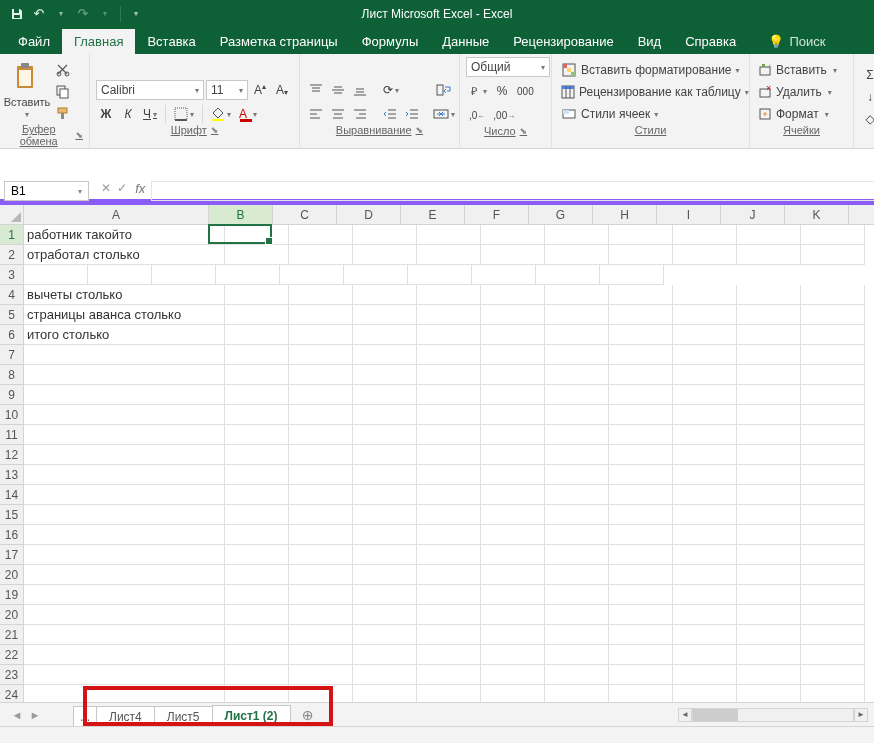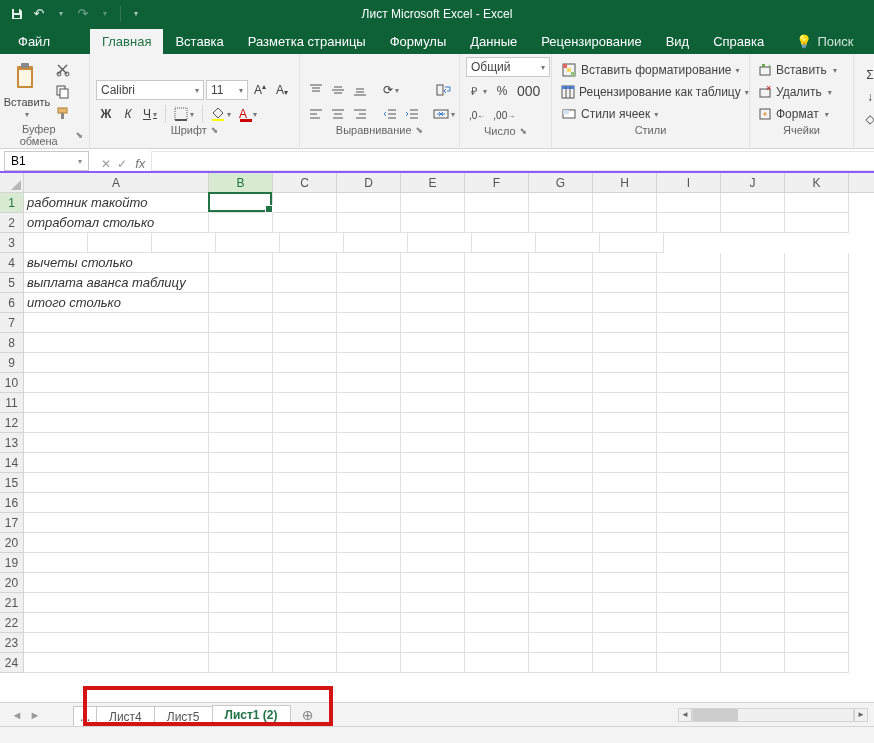--- a/index.html
+++ b/index.html
@@ -11,7 +11,7 @@
 .title { position:absolute; left:50%; transform:translateX(-50%); font-size:12px; color:#fff; white-space:nowrap; }
 .menubar { height:27px; background:#0e6137; display:flex; align-items:flex-end; padding-left:6px; }
 .menubar .tab { height:25px; padding:0 12px; display:flex; align-items:center; color:#fff; font-size:13px; cursor:pointer; }
-.menubar .tab.active { background:#f3f3f3; color:#217346;margin-left:28px; }
+.menubar .tab.active { background:#f3f3f3; color:#217346; }
 .menubar .tellme { margin-left:8px; display:flex; align-items:center; gap:5px; color:#cfe3d7; }
 .ribbon { height:95px; background:#f3f3f3; border-bottom:1px solid #d4d4d4; display:flex; position:relative; }
 .rgroup { border-right:1px solid #e1e1e1; padding:3px 6px 0; display:flex; flex-direction:column; justify-content:space-between; height:95px; }

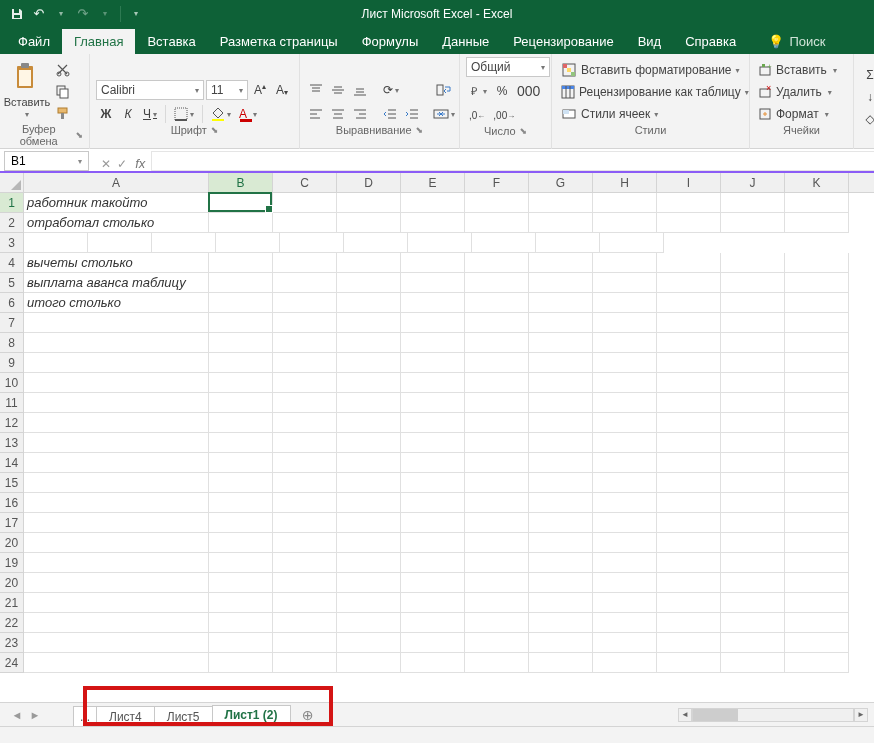--- a/index.html
+++ b/index.html
@@ -302,7 +302,7 @@
             </div>
           <div class="btn">%</div>
           <div class="btn">
-              <span style="font-size:14px">000</span>
+              <span style="font-size:10px">000</span>
             </div>
         </div>
         <div class="row">

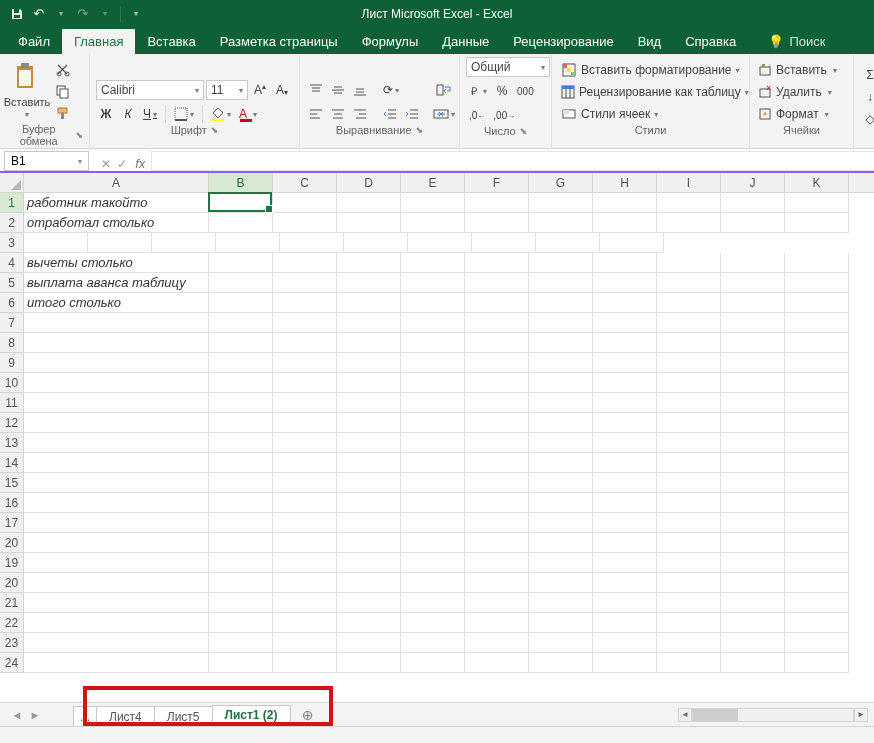--- a/index.html
+++ b/index.html
@@ -15,7 +15,7 @@
 .menubar .tellme { margin-left:8px; display:flex; align-items:center; gap:5px; color:#cfe3d7; }
 .ribbon { height:95px; background:#f3f3f3; border-bottom:1px solid #d4d4d4; display:flex; position:relative; }
 .rgroup { border-right:1px solid #e1e1e1; padding:3px 6px 0; display:flex; flex-direction:column; justify-content:space-between; height:95px; }
-.rgroup .lbl { text-align:center; font-size:11px; color:#666; padding-bottom:13px; display:flex; justify-content:center; gap:4px; align-items:center; }
+.rgroup .lbl { text-align:center; font-size:11px; color:#666; padding-bottom:13px; display:flex; justify-content:center; gap:4px; align-items:center;text-decoration:underline; }
 .rgroup .body { display:flex; gap:4px; height:72px;align-items:flex-end; }
 .col { display:flex; flex-direction:column; gap:2px; }
 .row { display:flex; gap:2px; align-items:center; }

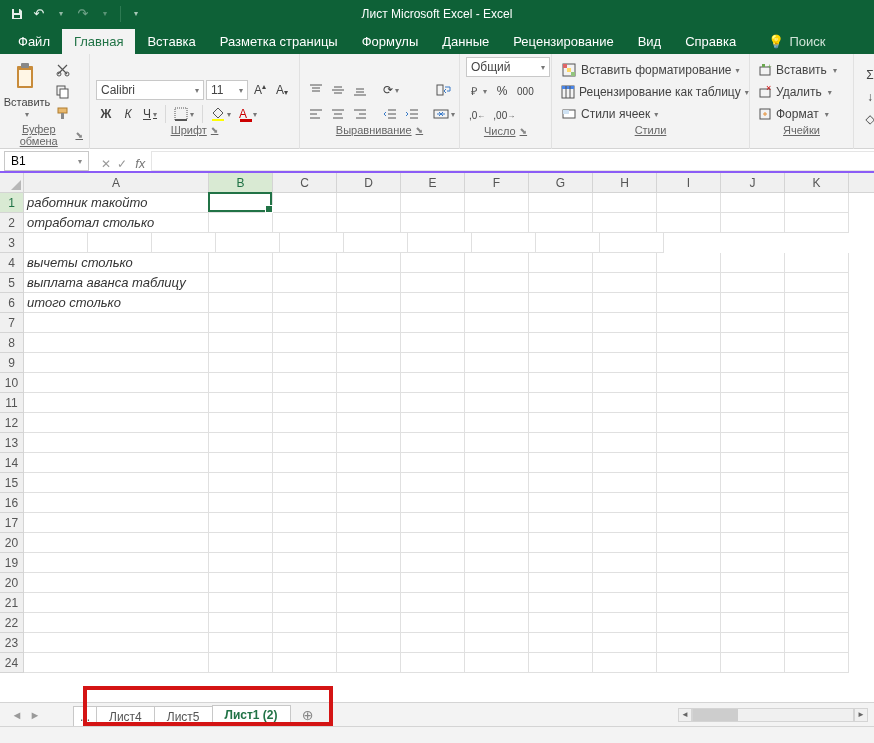--- a/index.html
+++ b/index.html
@@ -25,7 +25,7 @@
 .combo .arr { margin-left:auto; font-size:8px; color:#777; }
 .launcher { font-size:9px; color:#888; cursor:pointer; }
 svg { display:block; }
-.formula-row { height:24px; border-bottom:2px solid #8b5cf6; display:flex; align-items:flex-end; background:#fff; }
+.formula-row { height:24px; border-bottom:6px solid #8b5cf6; display:flex; align-items:flex-start; background:#fff;margin-top:32px; }
 .namebox { width:85px; height:20px; border:1px solid #c8c8c8; margin:0 4px 0 4px; padding:0 6px; font-size:12px; display:flex; align-items:center; background:#fff; }
 .namebox .arr { margin-left:auto; font-size:8px; color:#888; }
 .fx-btns { display:flex; gap:6px; padding:0 8px; color:#999; font-size:12px; }

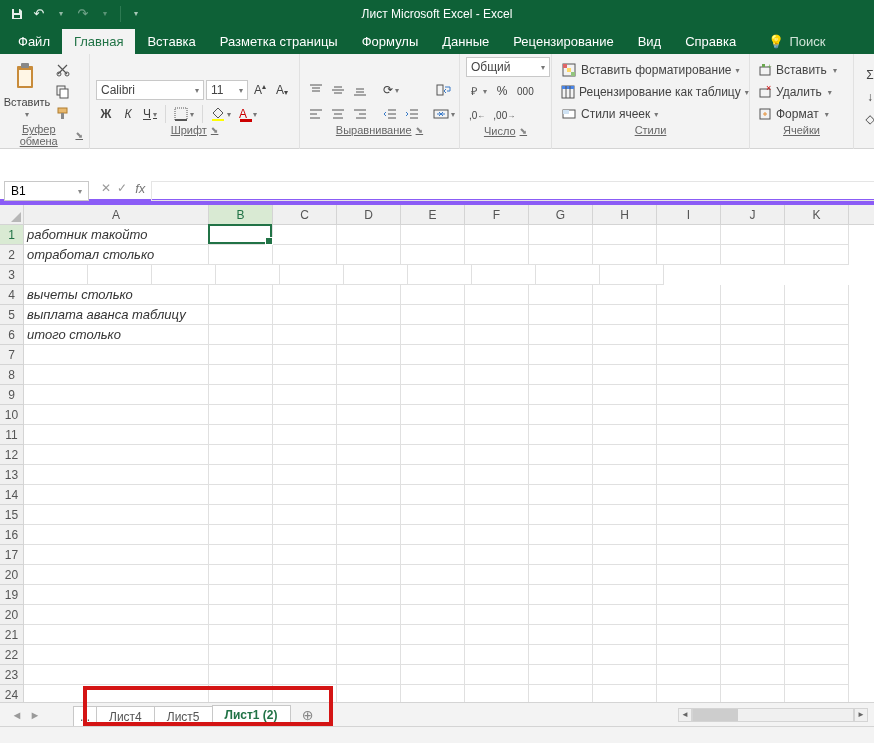--- a/index.html
+++ b/index.html
@@ -44,7 +44,7 @@
 .cells { position:absolute; left:24px; top:20px; right:0; }
 .crow { height:20px; display:flex; }
 .cell { border-right:1px solid #e0e0e0; border-bottom:1px solid #e0e0e0; height:20px; font-size:13px; color:#333; padding:0 3px; display:flex; align-items:center; overflow:hidden; white-space:nowrap; cursor:cell; }
-.cell.colA { width:185px;font-style:italic; }
+.cell.colA { width:201px; }
 .cell.std { width:64px; }
 .selection { position:absolute; border:2px solid #217346; pointer-events:none; }
 .selection::after { content:""; position:absolute; right:-3px; bottom:-3px; width:6px; height:6px; background:#217346; border:1px solid #fff; }

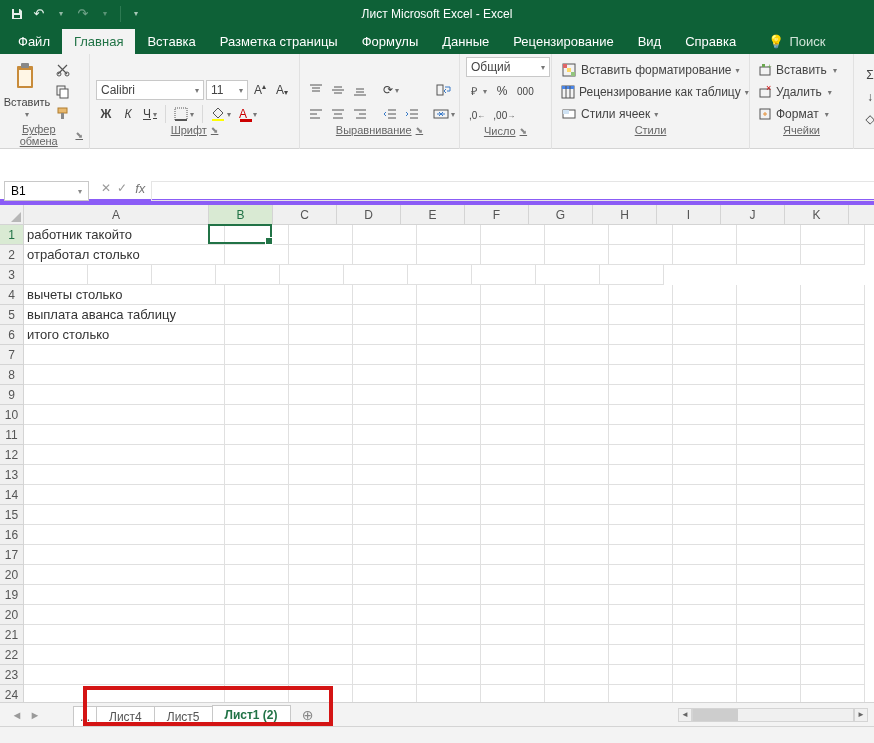--- a/index.html
+++ b/index.html
@@ -527,7 +527,7 @@
         <div class="cell std"></div>
       </div>
       <div class="crow">
-        <div class="cell colA">выплата аванса таблицу</div>
+        <div class="cell colA">страницы аванса столько</div>
         <div class="cell std"></div>
         <div class="cell std"></div>
         <div class="cell std"></div>

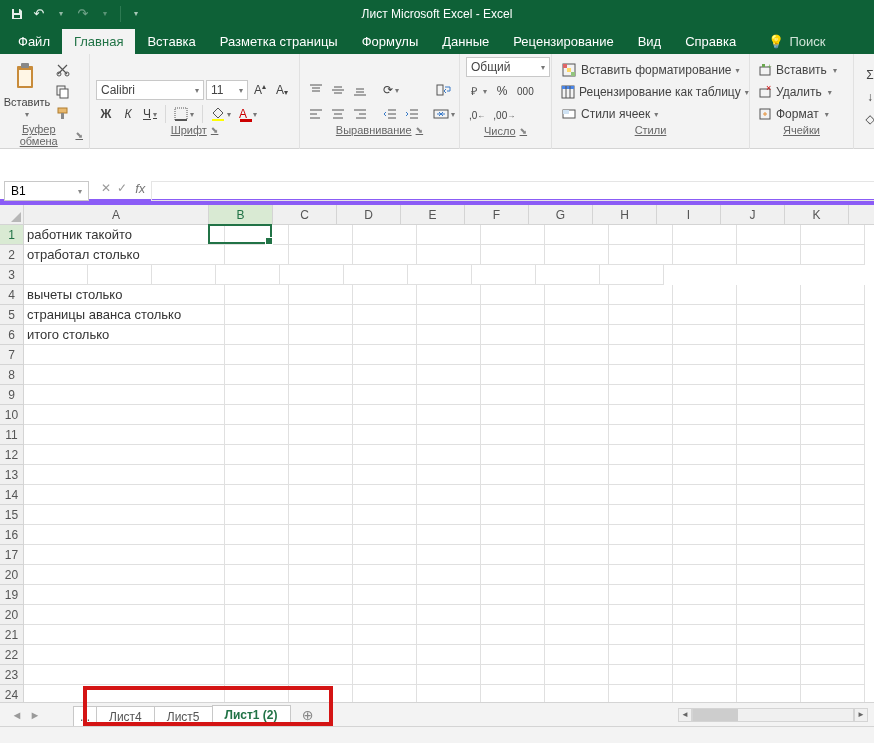--- a/index.html
+++ b/index.html
@@ -51,7 +51,7 @@
 .sheetbar { position:absolute; bottom:17px; left:0; right:0; height:24px; background:#f3f3f3; border-top:1px solid #d4d4d4; display:flex; align-items:center; padding-left:8px; }
 .sheetbar .nav { width:18px; text-align:center; color:#9a9a9a; font-size:11px; cursor:pointer; }
 .sheet-tab { height:21px; padding:0 12px; border:1px solid #c8c8c8; border-bottom:none; background:#fff; display:flex; align-items:center; font-size:12px; color:#555; margin-left:-1px; cursor:pointer; position:relative; top:2px; }
-.sheet-tab.active { color:#217346; font-weight:600; border-bottom:3px solid #000000; top:1px; }
+.sheet-tab.active { color:#217346; font-weight:600; border-bottom:1px solid #000000; top:1px; }
 .add-sheet { width:22px; height:22px; margin-left:6px; display:flex; align-items:center; justify-content:center; color:#888; cursor:pointer; border:1px solid transparent; border-radius:11px; font-size:14px; }
 .hscroll { position:absolute; right:6px; height:14px; width:190px; display:flex; align-items:center; }
 .hscroll .tr { flex:1; height:14px; background:#f0f0f0; border:1px solid #d4d4d4; position:relative; }

